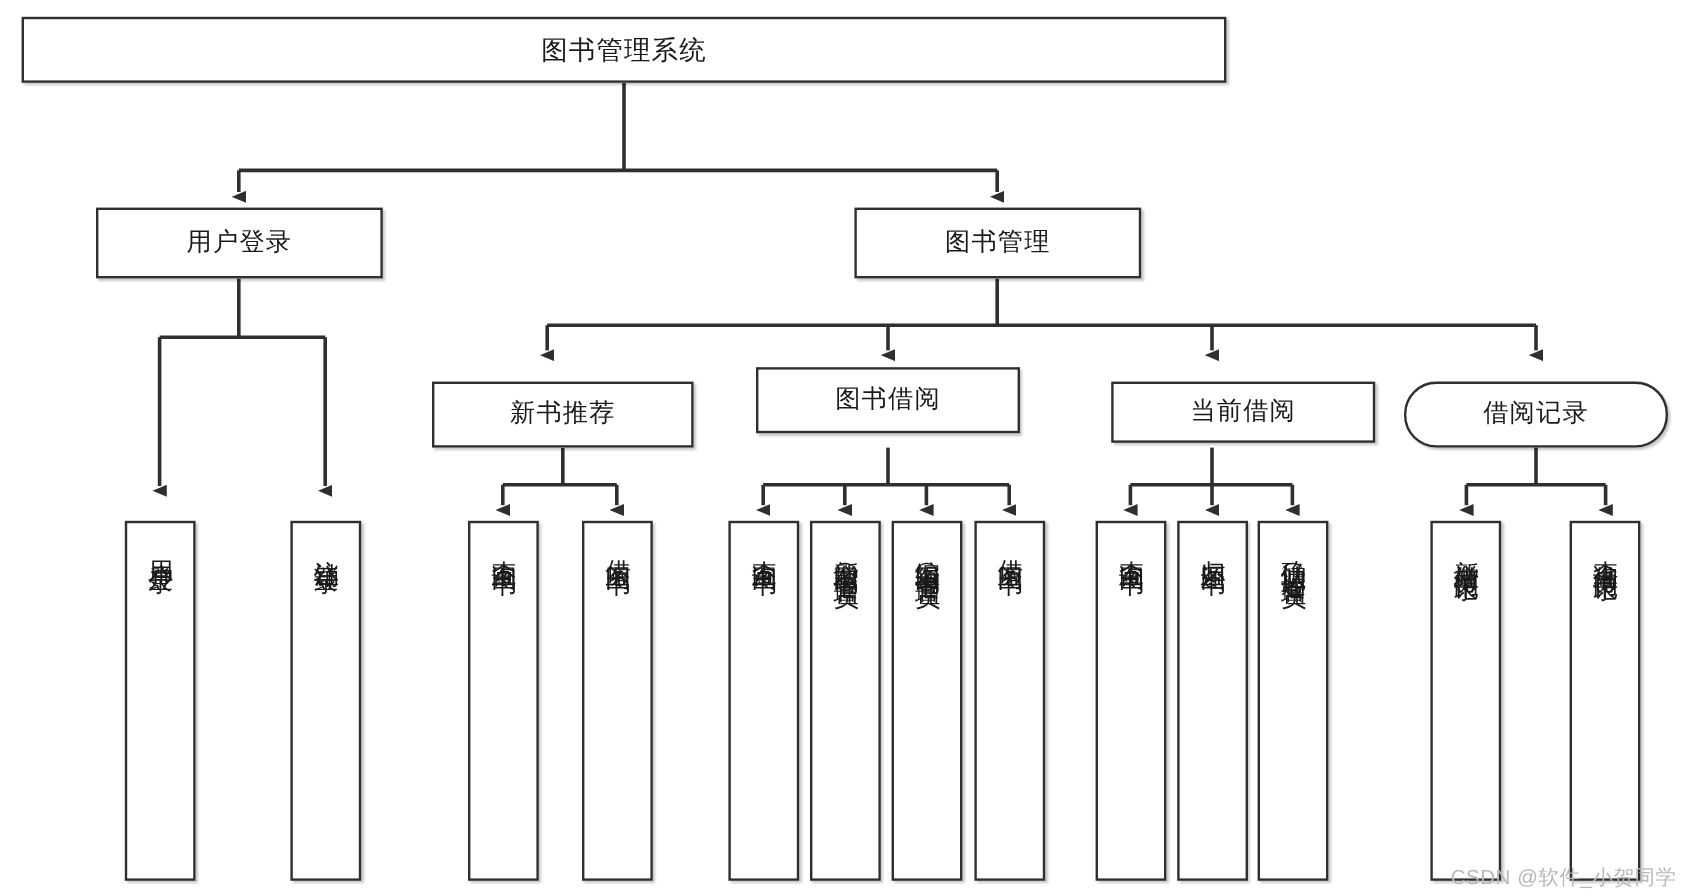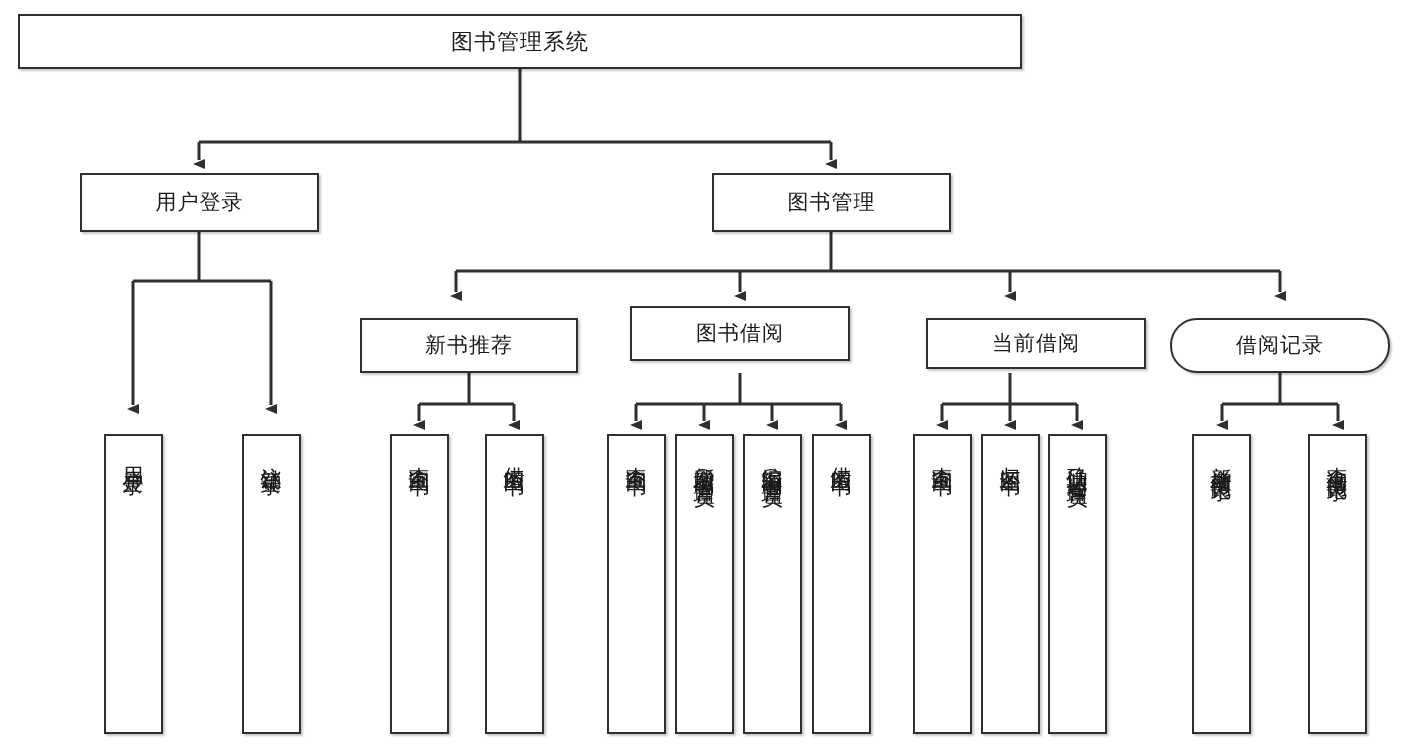--- a/index.html
+++ b/index.html
@@ -190,6 +190,7 @@
     <span class="label">查询借阅记录</span>
   </div>
 
+  <div class="watermark">CSDN @软件_小贺同学</div>
 </div>
 
 </body></html>

